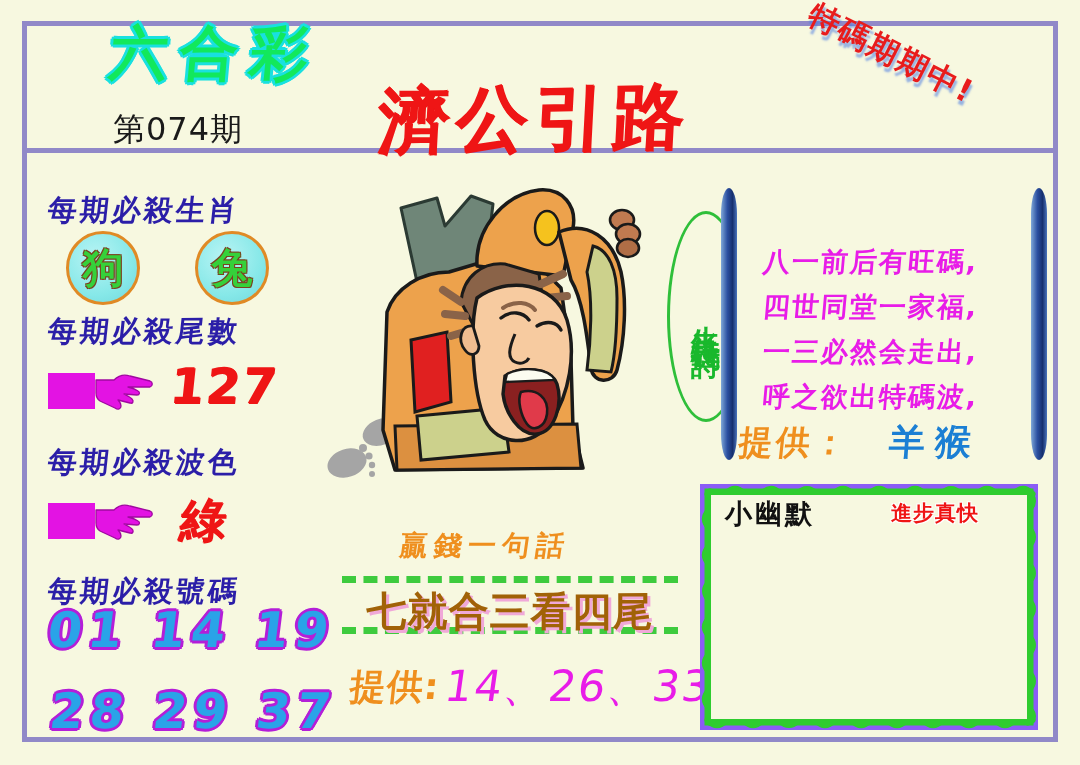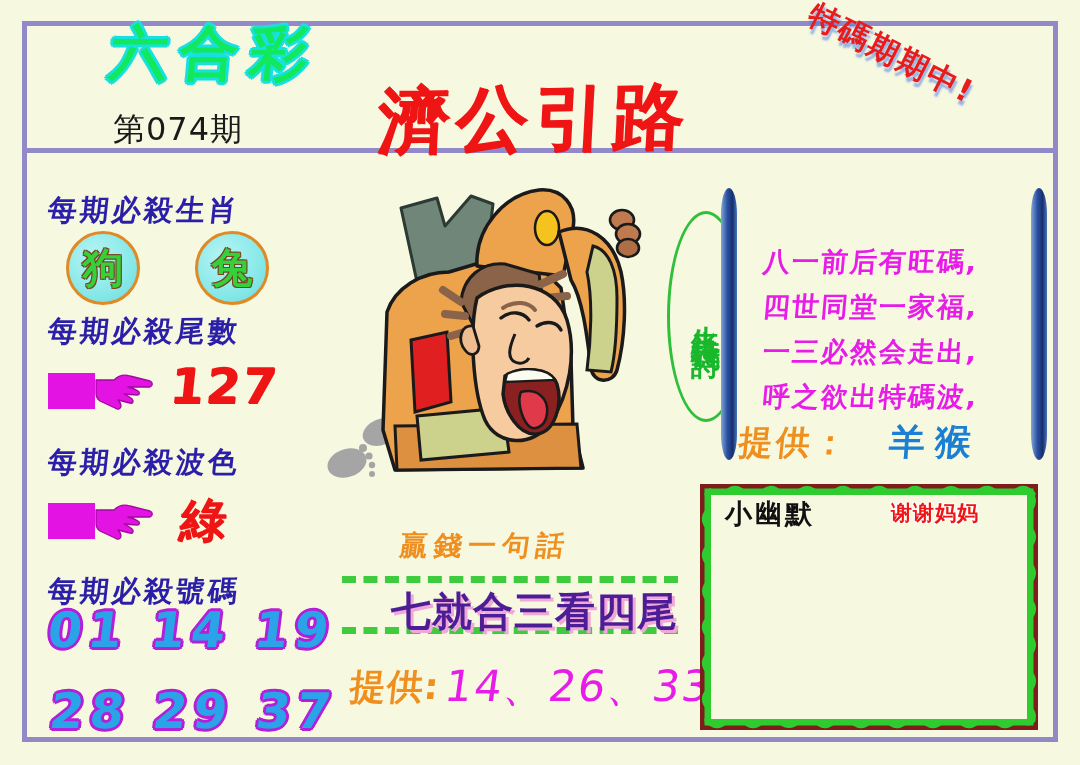--- a/index.html
+++ b/index.html
@@ -221,7 +221,7 @@
   
   #humour-panel{
     position:absolute;left:700px;top:484px;width:338px;height:246px;
-    background:#7f1d1d;
+    background:#8b5cf6;
     box-sizing:border-box;
   }
   #humour-inner{

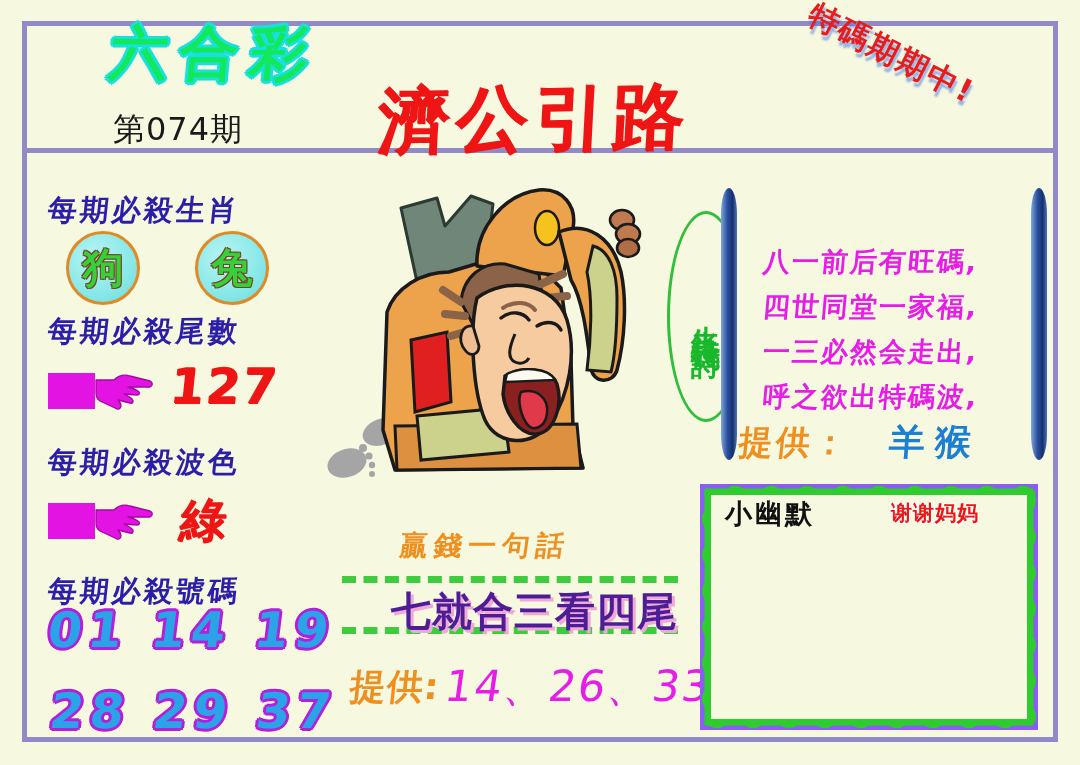--- a/index.html
+++ b/index.html
@@ -387,7 +387,7 @@
     </svg>
     <div id="humour-inner">
       <div id="humour-title">小幽默</div>
-      <div id="humour-tag">谢谢妈妈</div>
+      <div id="humour-tag">進步真快</div>
     </div>
   </div>
 

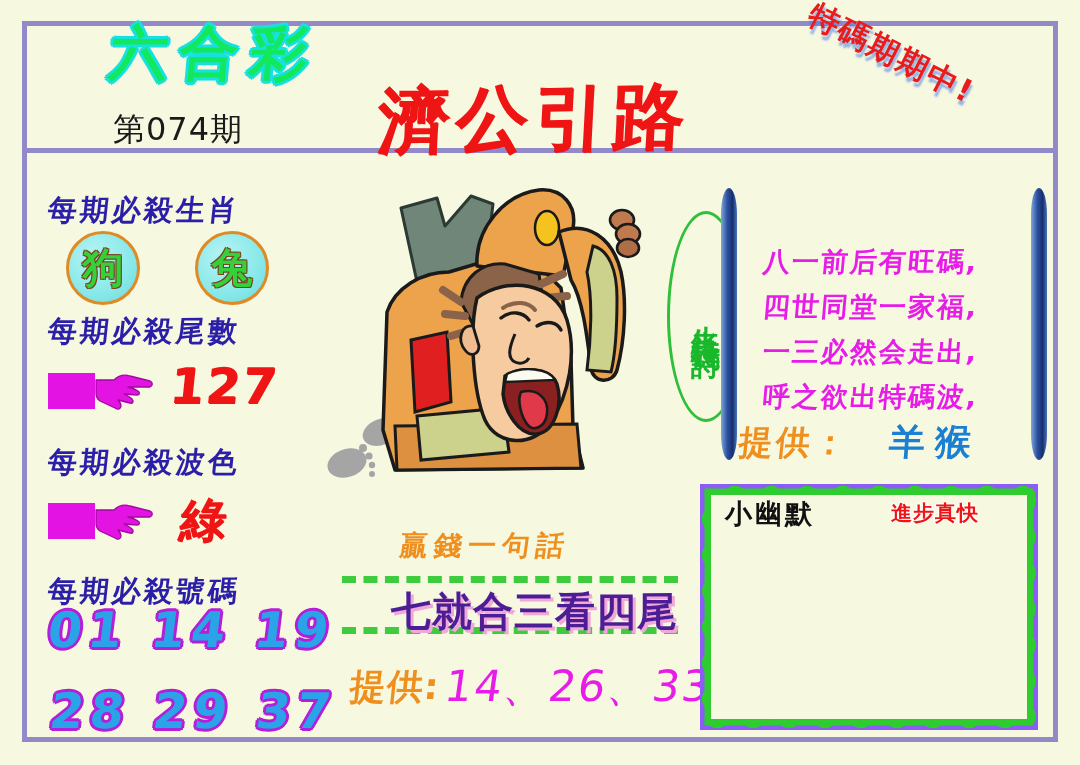--- a/index.html
+++ b/index.html
@@ -147,8 +147,8 @@
   }
   #lucky-phrase{
     position:absolute;left:0;top:-1px;width:336px;
-    text-align:right;
-    font-size:40px;font-weight:bold;color:#4c1d95;
+    text-align:center;
+    font-size:40px;font-weight:bold;color:#a16207;
     letter-spacing:1px;
     text-shadow:3px 3px 0 #f0a8d8;
     line-height:58px;

